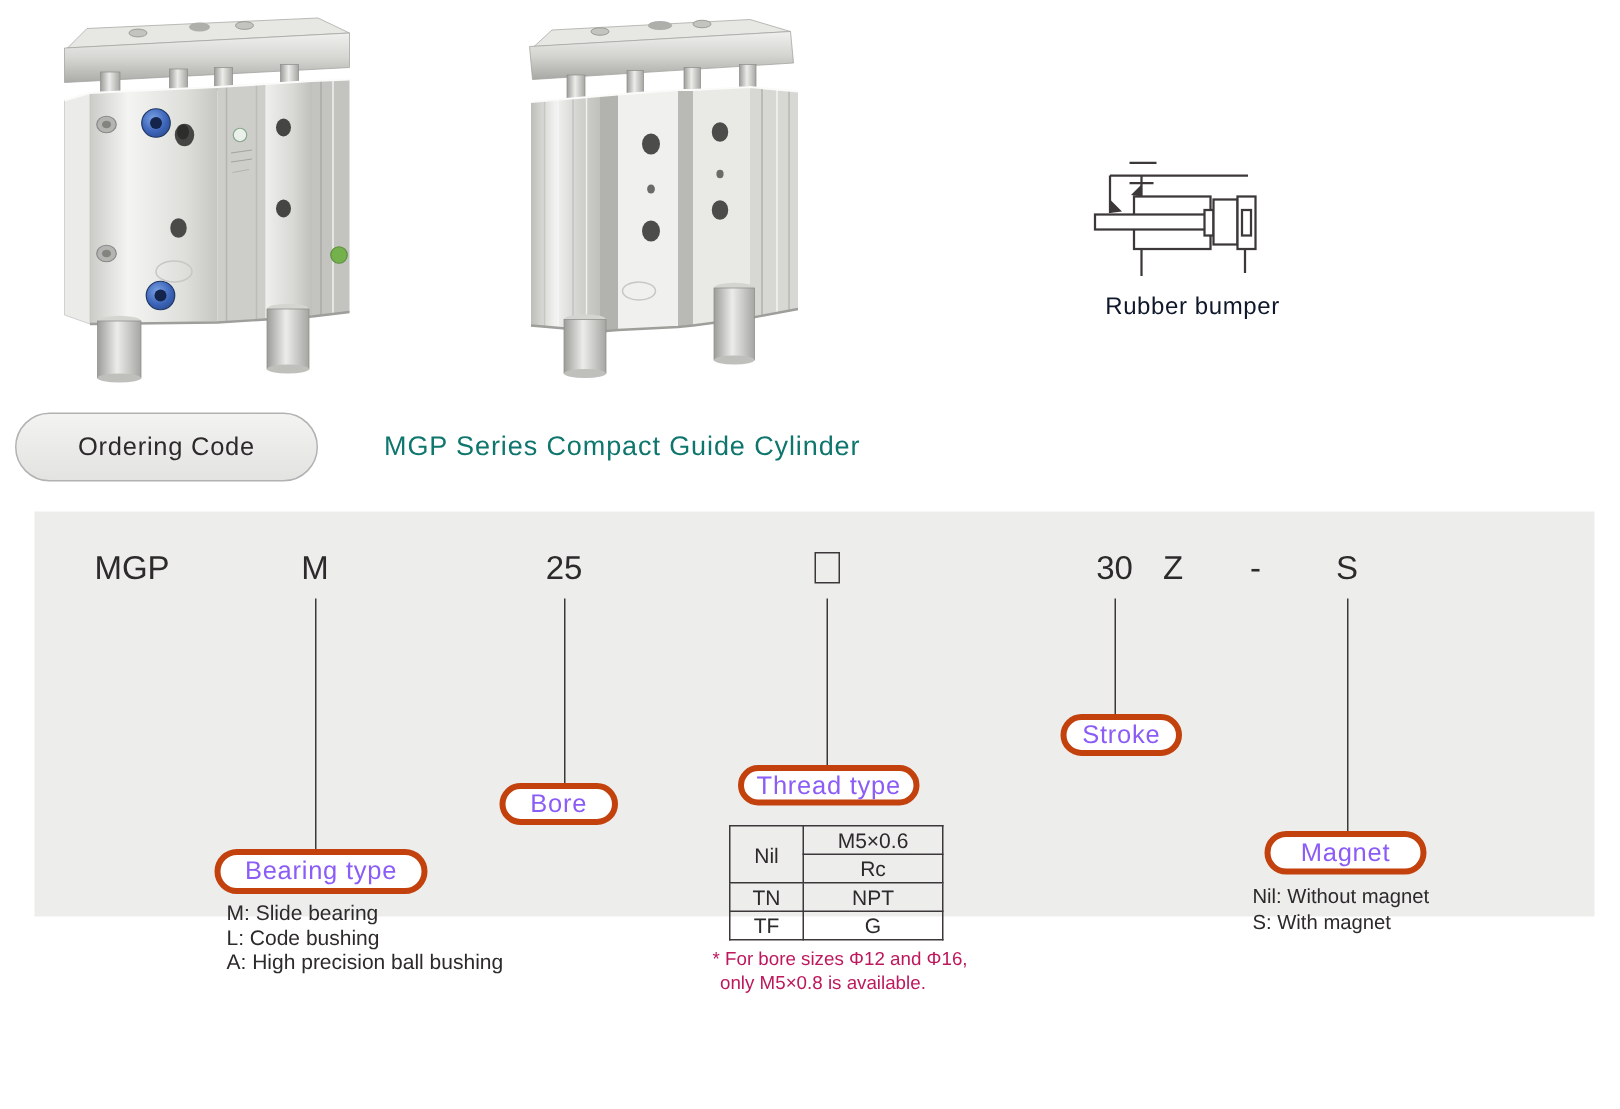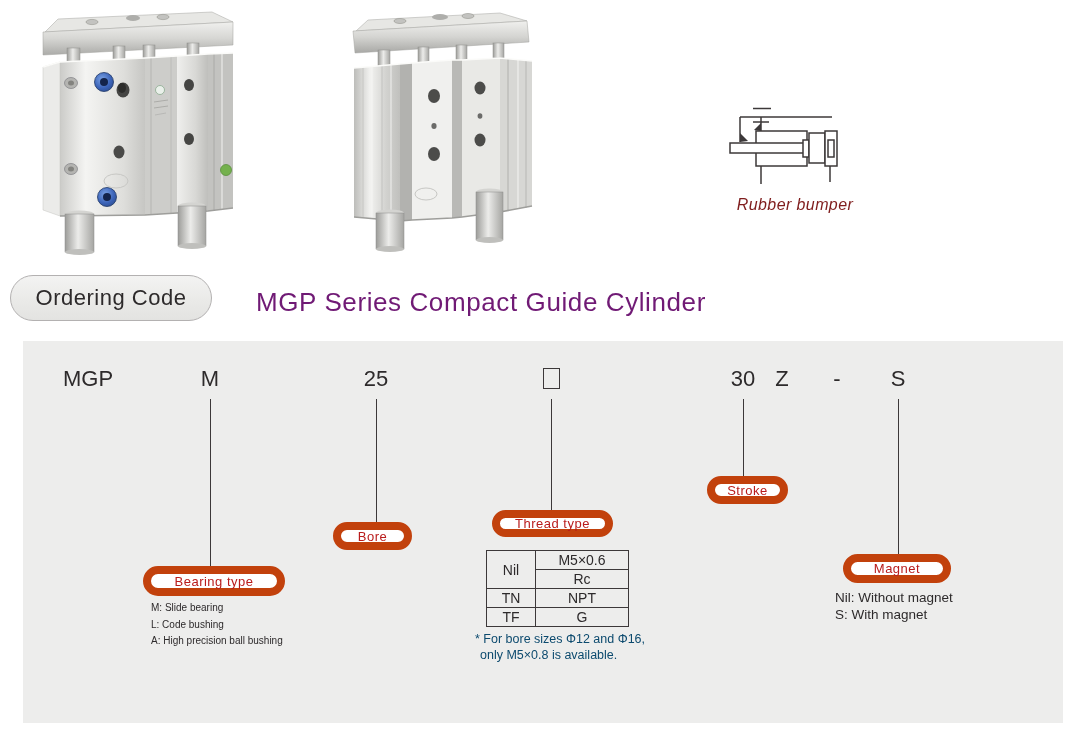--- a/index.html
+++ b/index.html
@@ -26,7 +26,7 @@
   
   .schematic-label {
     position:absolute; left:715px; top:196px; width:160px; text-align:center;
-    font-size:16px; letter-spacing:0.4px; color:#7f1d1d;font-style:italic;
+    font-size:16px; letter-spacing:0.4px; color:#0f172a;
   }
 
   

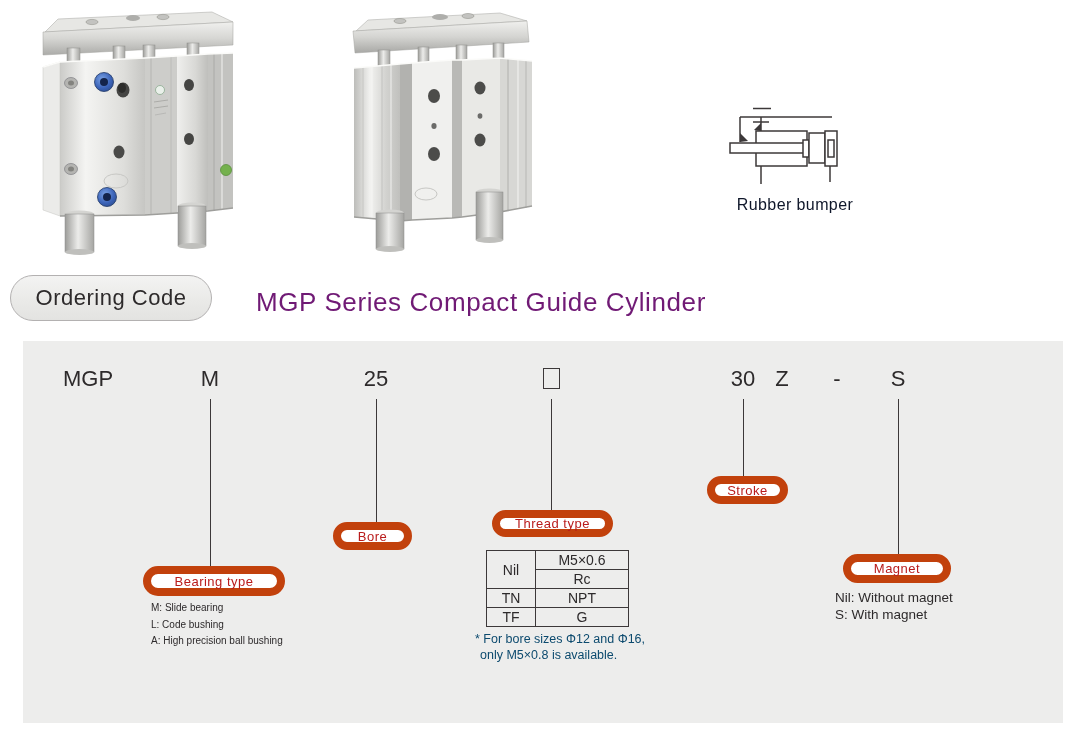--- a/index.html
+++ b/index.html
@@ -16,7 +16,7 @@
     border:1px solid #b3b1b1; border-radius:23px;
     background:linear-gradient(180deg,#f3f3f2 0%,#eaeae8 55%,#e3e3e1 100%);
     display:flex; align-items:center; justify-content:center;
-    font-size:22px; letter-spacing:0.5px; color:#2d2a2b;
+    font-size:17px; letter-spacing:0.5px; color:#2d2a2b;
   }
   .title {
     position:absolute; left:256px; top:287px; font-size:26px;

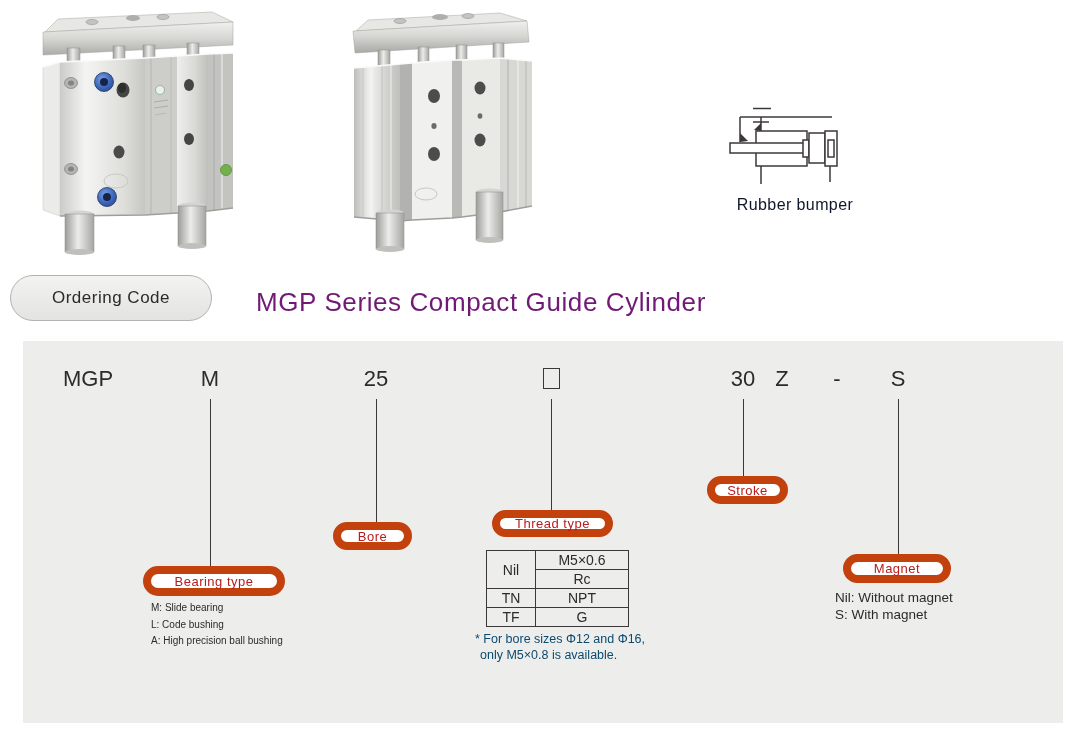--- a/index.html
+++ b/index.html
@@ -19,8 +19,8 @@
     font-size:17px; letter-spacing:0.5px; color:#2d2a2b;
   }
   .title {
-    position:absolute; left:256px; top:287px; font-size:26px;
-    letter-spacing:0.6px; color:#701a75; white-space:nowrap;
+    position:absolute; left:256px; top:287px; font-size:18px;
+    letter-spacing:0.6px; color:#0f766e; white-space:nowrap;
   }
 
   

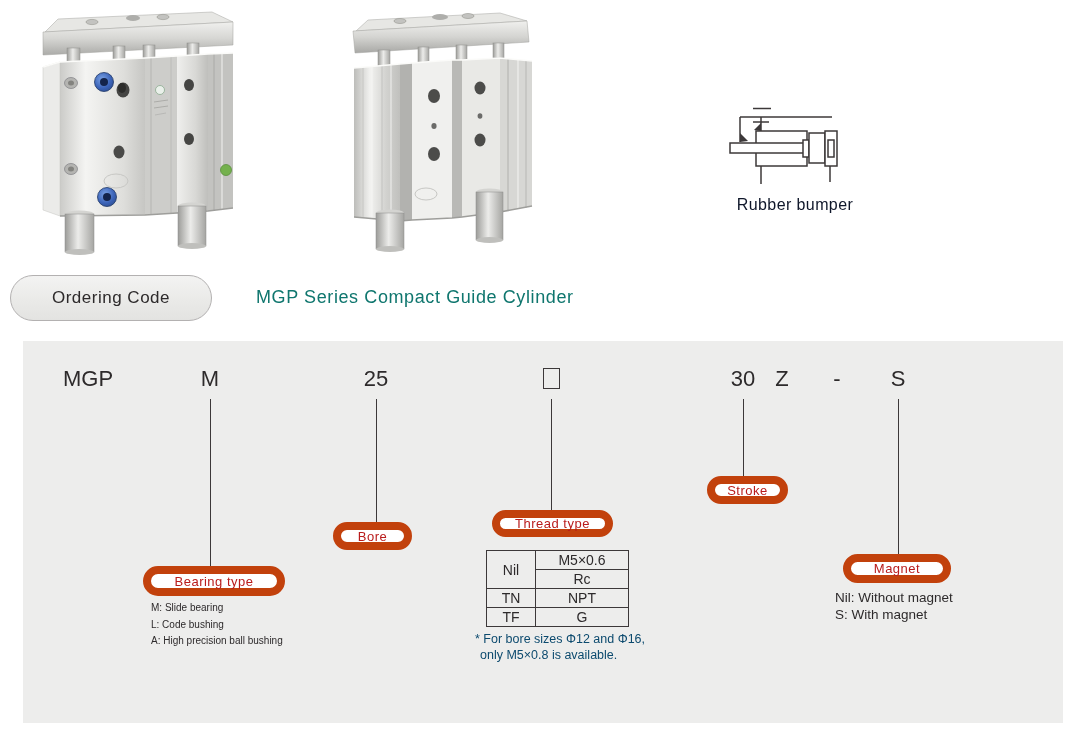--- a/index.html
+++ b/index.html
@@ -31,7 +31,7 @@
 
   
   .panel {
-    position:absolute; left:23px; top:341px; width:1040px; height:382px;
+    position:absolute; left:23px; top:341px; width:1040px; height:270px;
     background:#ededec;
   }
   .code-seg {

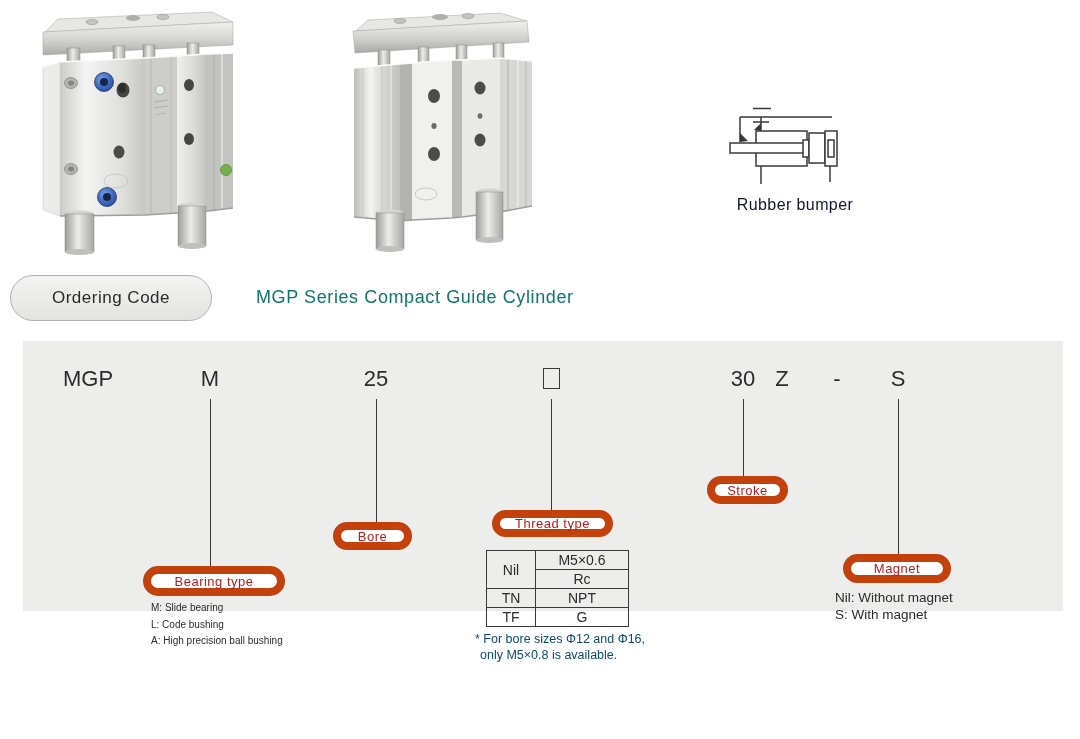--- a/index.html
+++ b/index.html
@@ -45,9 +45,9 @@
   .vline { position:absolute; width:1.4px; background:#3c3839; }
 
   .pill {
-    position:absolute; background:#ffffff; border:8px solid #c2410c;
+    position:absolute; background:#ffffff; border:4px solid #c2410c;
     border-radius:16px; display:flex; align-items:center; justify-content:center;
-    font-size:13px; letter-spacing:0.5px; color:#b91c1c; white-space:nowrap;
+    font-size:17px; letter-spacing:0.5px; color:#8b5cf6; white-space:nowrap;
   }
   .opts { position:absolute; font-size:10px; line-height:16.5px; color:#2d2a2b; white-space:nowrap; }
   .opts div { white-space:nowrap; }

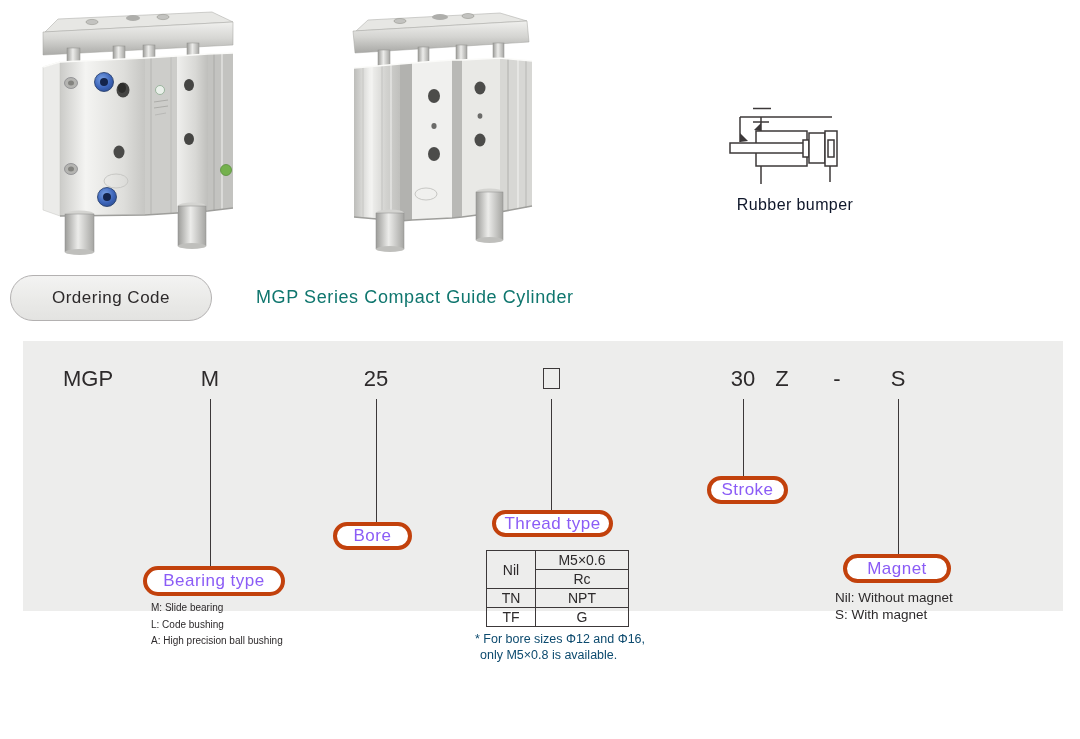--- a/index.html
+++ b/index.html
@@ -49,7 +49,7 @@
     border-radius:16px; display:flex; align-items:center; justify-content:center;
     font-size:17px; letter-spacing:0.5px; color:#8b5cf6; white-space:nowrap;
   }
-  .opts { position:absolute; font-size:10px; line-height:16.5px; color:#2d2a2b; white-space:nowrap; }
+  .opts { position:absolute; font-size:14px; line-height:16.5px; color:#2d2a2b; white-space:nowrap; }
   .opts div { white-space:nowrap; }
 
   table.thread {

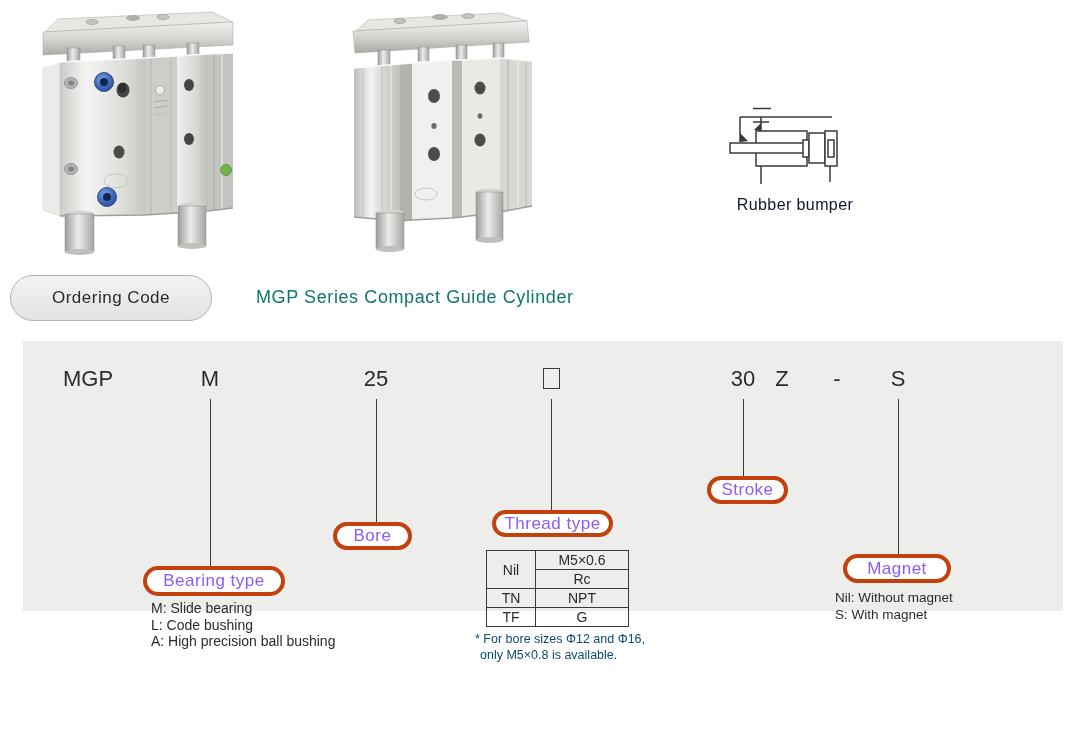--- a/index.html
+++ b/index.html
@@ -60,7 +60,7 @@
     border:1.3px solid #3c3839; width:93px; height:19px; padding:0 2px;
   }
   table.thread td.c1 { width:49px; }
-  .note { position:absolute; left:452px; top:290px; font-size:12.5px; line-height:16px; color:#0c4a6e; }
+  .note { position:absolute; left:452px; top:290px; font-size:12.5px; line-height:16px; color:#be185d; }
   .note .l2 { margin-left:5px; }
 </style>
 </head>

